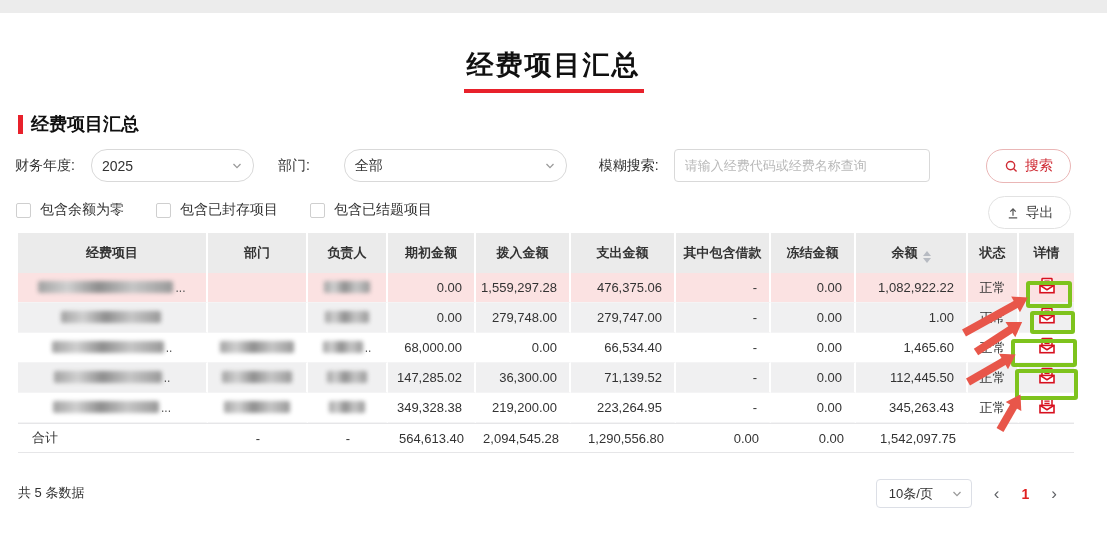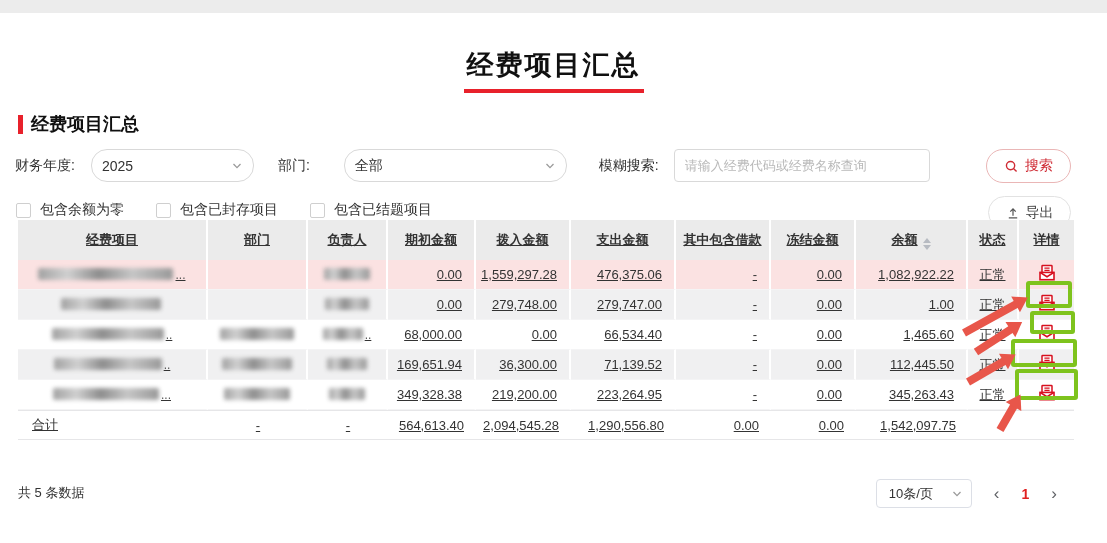--- a/index.html
+++ b/index.html
@@ -49,7 +49,7 @@
   .cb { width:15px; height:15px; border:1px solid #cfcfcf; border-radius:2px; background:#fff; margin-right:9px; }
 
   
-  .table-wrap { position:absolute; top:220px; left:18px;text-decoration:underline; }
+  .table-wrap { position:absolute; top:233px; left:18px; }
   table { width:1056px; border-collapse:separate; border-spacing:0; table-layout:fixed; font-size:13px; color:#333; }
   thead th { background:#ebebeb; height:40px; font-weight:bold; font-size:13px; color:#333;
     text-align:center; border-right:2px solid #fff; padding:0 4px; }

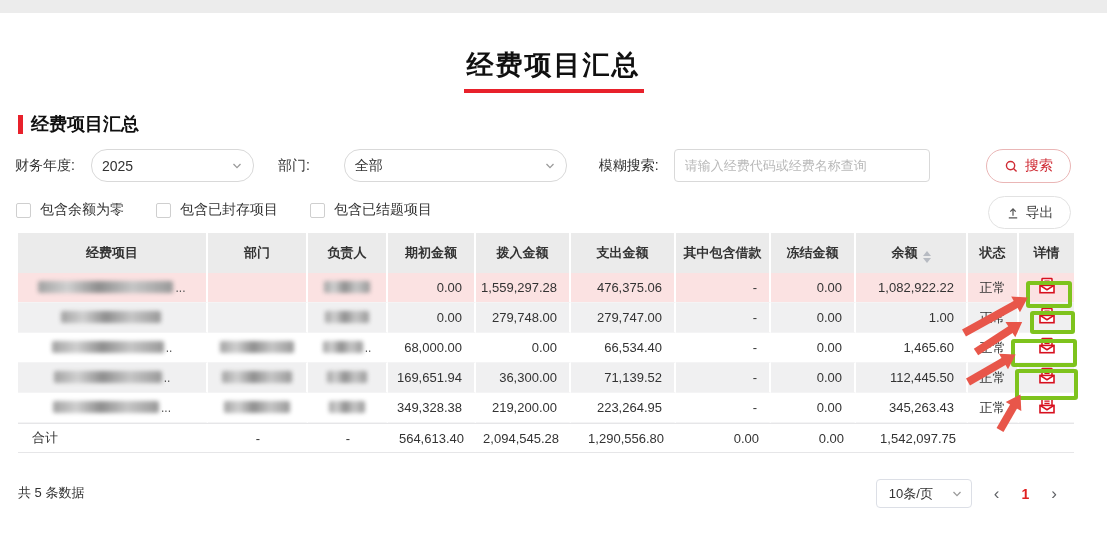--- a/index.html
+++ b/index.html
@@ -261,7 +261,7 @@
           <td class="ctr"><span class="blur-block" style="width:108px"></span><span class="suffix">..</span></td>
           <td class="ctr"><span class="blur-block" style="width:70px"></span></td>
           <td class="ctr"><span class="blur-block" style="width:40px"></span></td>
-          <td class="num">169,651.94</td>
+          <td class="num">147,285.02</td>
           <td class="num">36,300.00</td>
           <td class="num">71,139.52</td>
           <td class="num">-</td>

